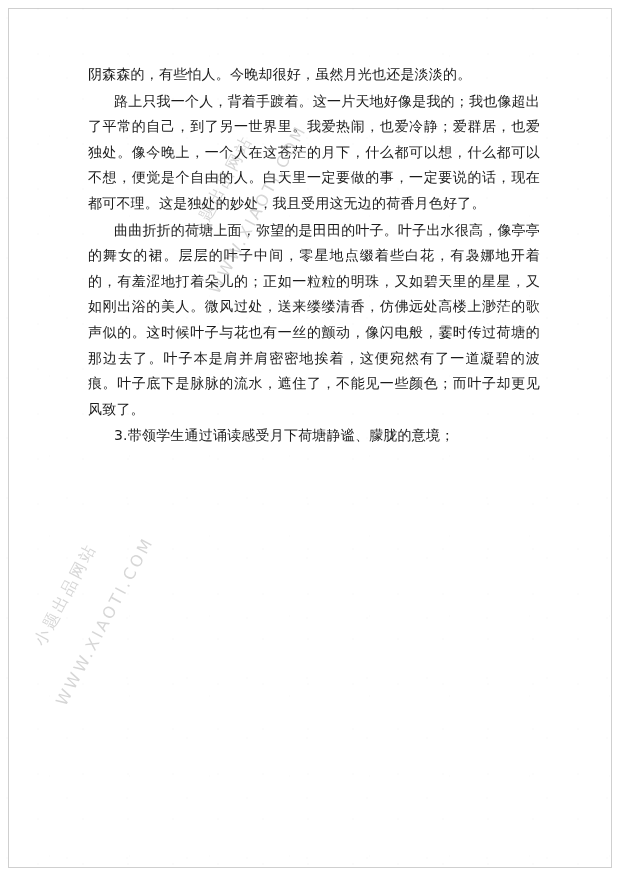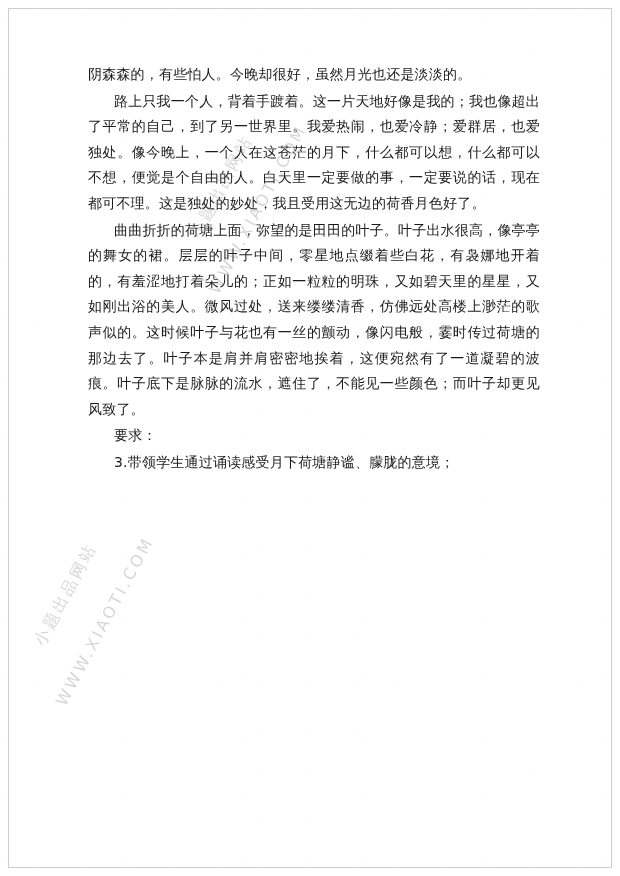--- a/index.html
+++ b/index.html
@@ -117,7 +117,6 @@
     <p class="para">阴森森的，有些怕人。今晚却很好，虽然月光也还是淡淡的。</p>
     <p class="para indent">路上只我一个人，背着手踱着。这一片天地好像是我的；我也像超出了平常的自己，到了另一世界里。我爱热闹，也爱冷静；爱群居，也爱独处。像今晚上，一个人在这苍茫的月下，什么都可以想，什么都可以不想，便觉是个自由的人。白天里一定要做的事，一定要说的话，现在都可不理。这是独处的妙处，我且受用这无边的荷香月色好了。</p>
     <p class="para indent">曲曲折折的荷塘上面，弥望的是田田的叶子。叶子出水很高，像亭亭的舞女的裙。层层的叶子中间，零星地点缀着些白花，有袅娜地开着的，有羞涩地打着朵儿的；正如一粒粒的明珠，又如碧天里的星星，又如刚出浴的美人。微风过处，送来缕缕清香，仿佛远处高楼上渺茫的歌声似的。这时候叶子与花也有一丝的颤动，像闪电般，霎时传过荷塘的那边去了。叶子本是肩并肩密密地挨着，这便宛然有了一道凝碧的波痕。叶子底下是脉脉的流水，遮住了，不能见一些颜色；而叶子却更见风致了。</p>
-    <p class="para indent">要求：</p>
     <p class="para indent">3.带领学生通过诵读感受月下荷塘静谧、朦胧的意境；</p>
   </div>
 

